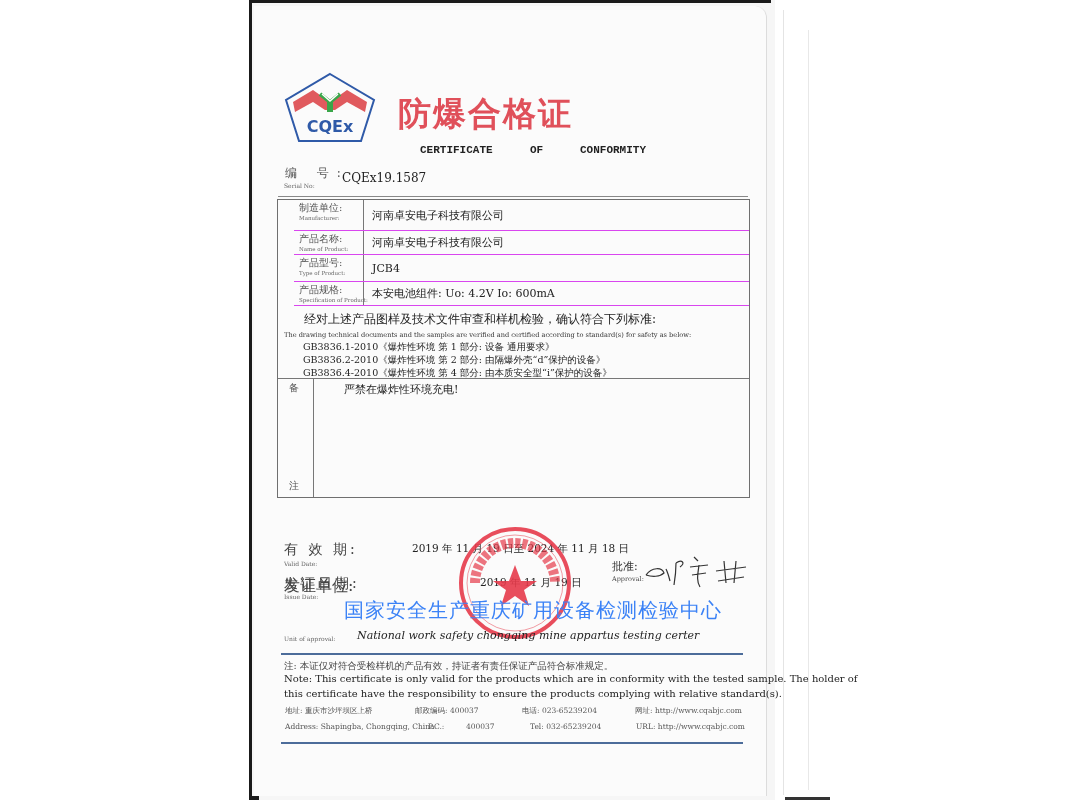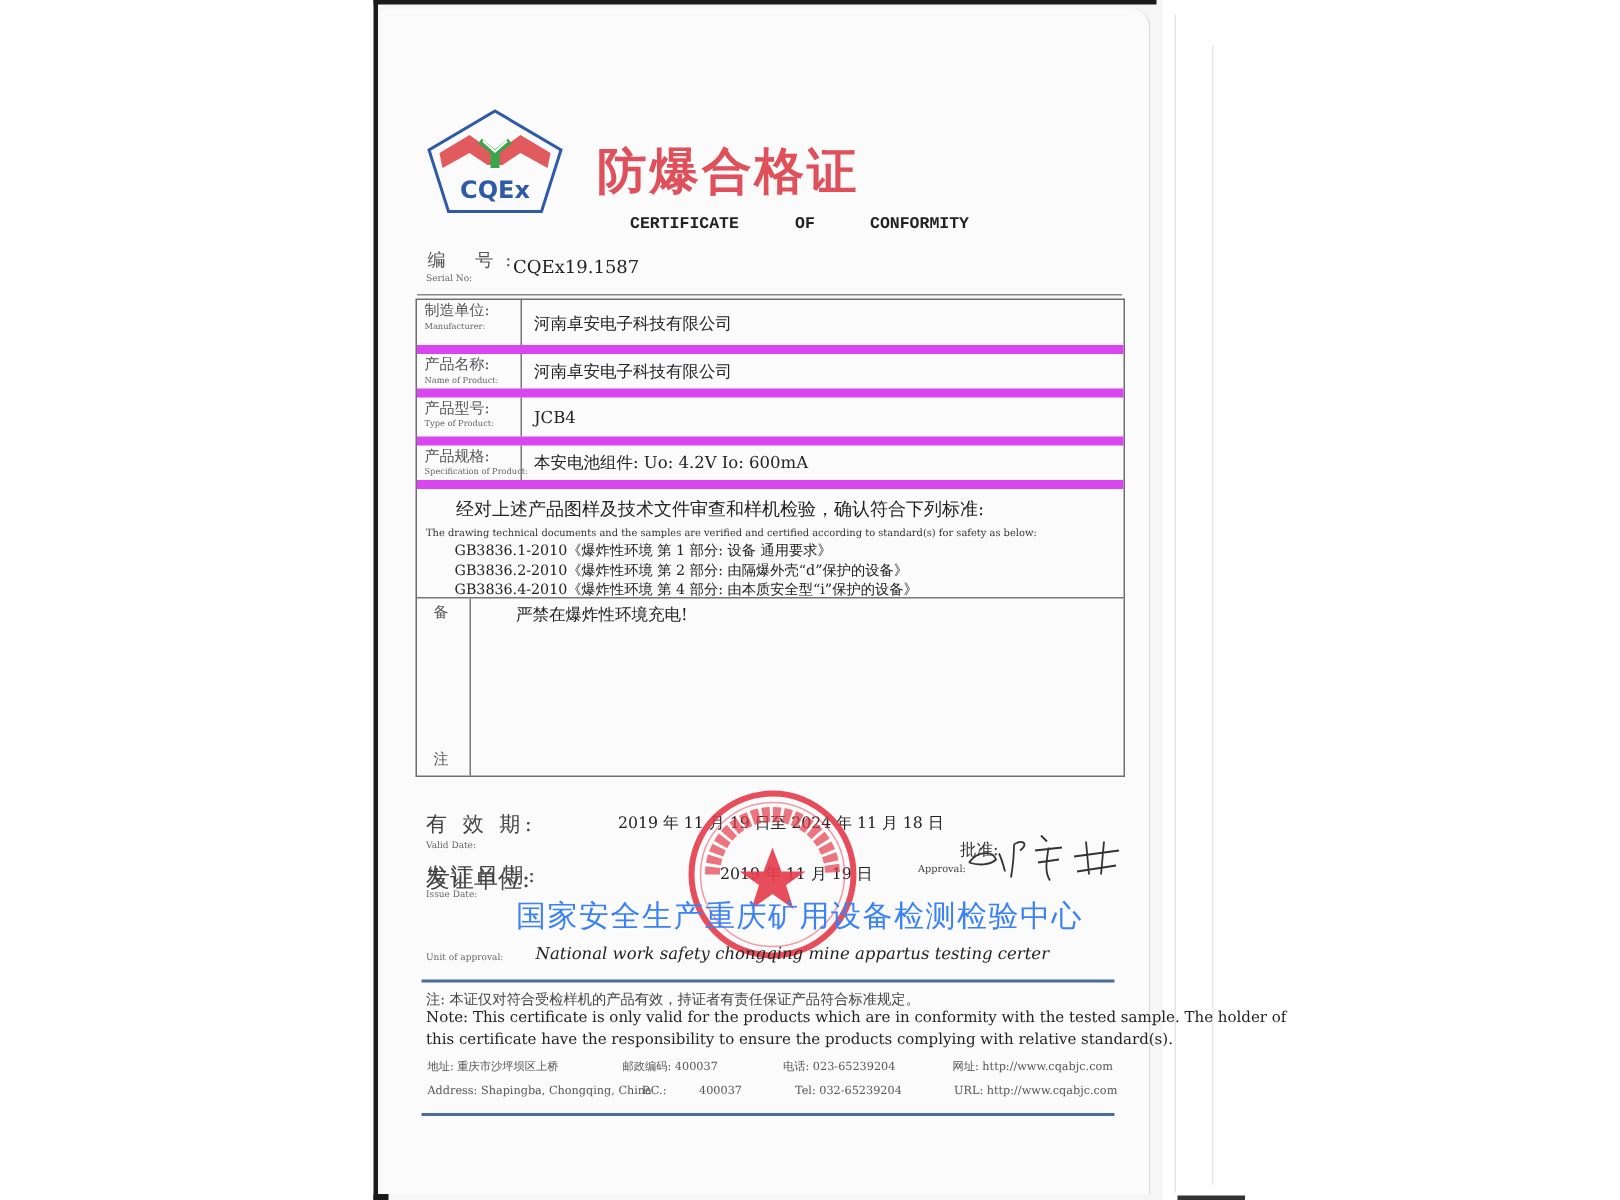--- a/index.html
+++ b/index.html
@@ -41,7 +41,7 @@
 
   
   .cert-table { position: absolute; left: 277px; top: 199px; width: 471px; border: 1px solid #6f6f6f; }
-  .row { display: flex; border-bottom: 6px solid #d946ef; }
+  .row { display: flex; border-bottom: 1px solid #d946ef; margin-left: 16px; }
   .row .lbl { width: 70px; border-right: 1px solid #777; padding: 2px 0 0 5px; box-sizing: border-box; }
   .row .lbl .cn { font-size: 10px; color: #555; line-height: 12px; display: block; white-space: nowrap; }
   .row .lbl .en { font-size: 5.5px; color: #666; line-height: 8px; display: block; white-space: nowrap; }

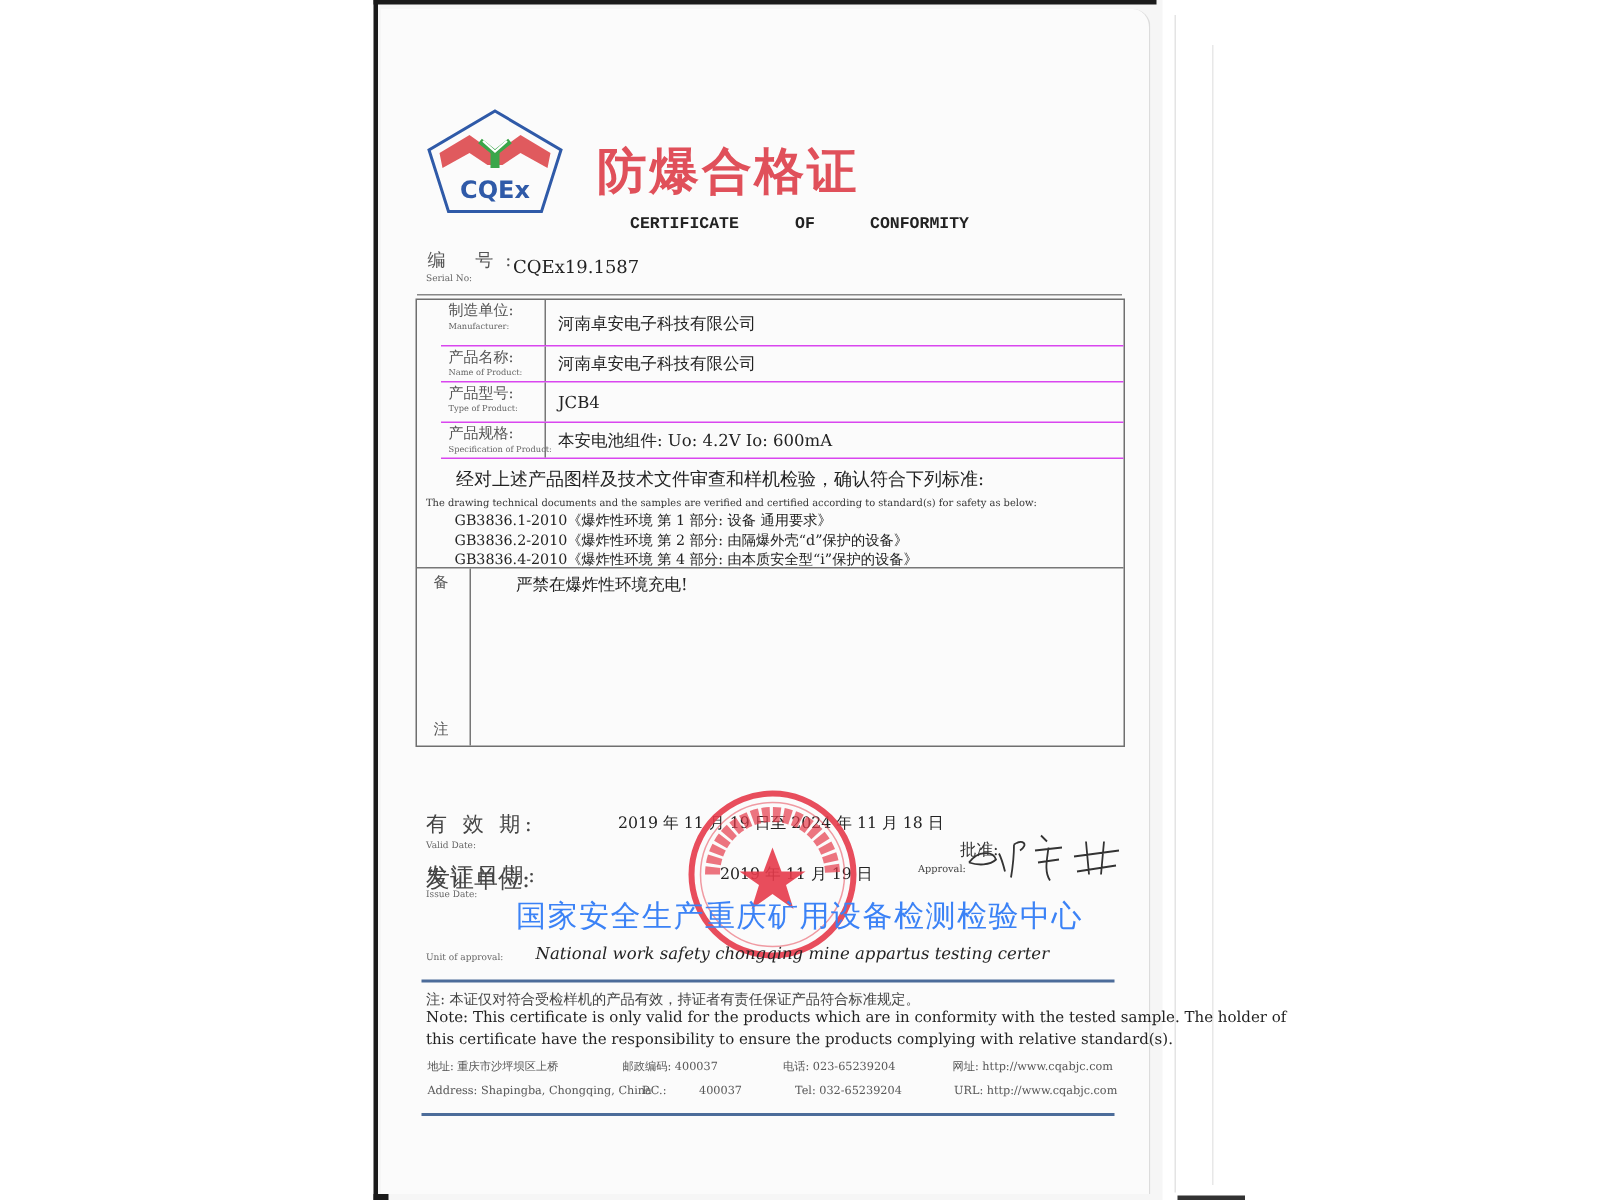--- a/index.html
+++ b/index.html
@@ -60,7 +60,7 @@
   .f-lbl { position: absolute; left: 284px; font-size: 14px; color: #444; letter-spacing: 3px; white-space: nowrap; }
   .f-lbl-en { position: absolute; left: 284px; font-size: 6px; color: #666; white-space: nowrap; }
   .f-val { position: absolute; font-size: 10.5px; color: #222; white-space: nowrap; }
-  .approval-lbl { position: absolute; left: 612px; top: 559px; font-size: 11px; color: #333; margin-left: 28px; }
+  .approval-lbl { position: absolute; left: 612px; top: 559px; font-size: 11px; color: #333; }
   .approval-en { position: absolute; left: 612px; top: 575px; font-size: 6.5px; color: #444; }
   .signature { position: absolute; left: 642px; top: 553px; width: 110px; height: 35px; }
   .issuer-lbl { position: absolute; left: 284px; top: 576px; font-size: 16px; color: #444; white-space: nowrap; }

